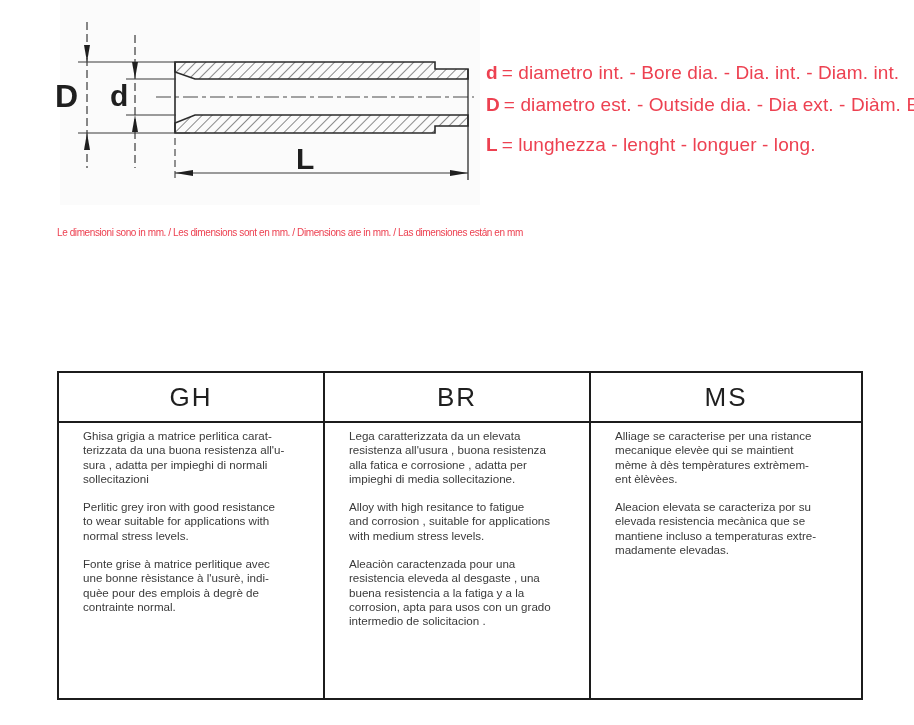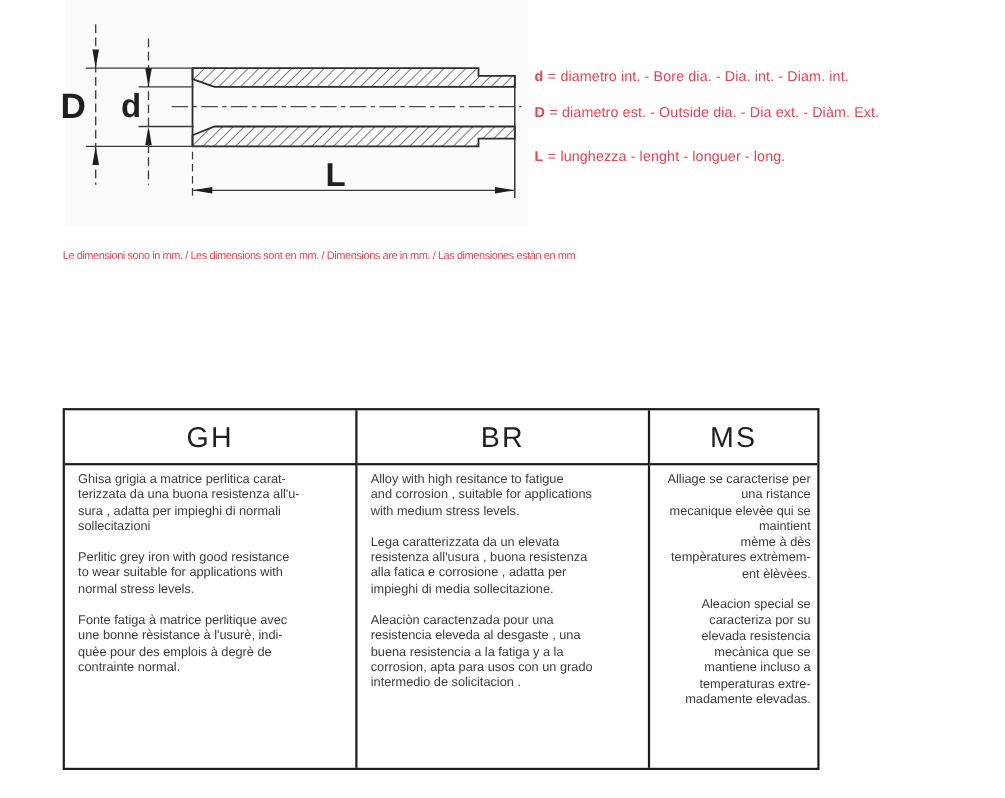--- a/index.html
+++ b/index.html
@@ -23,7 +23,7 @@
   .legend { position:absolute; left:486px; top:0; width:420px; }
   .legend-item {
     position:absolute; left:0; white-space:nowrap;
-    font-size:13px; letter-spacing:.1px; color:var(--red);
+    font-size:19px; letter-spacing:.1px; color:var(--red);
   }
   .legend-item b { font-weight:bold; }
   .legend-item .legend-text { margin-left:4px; }

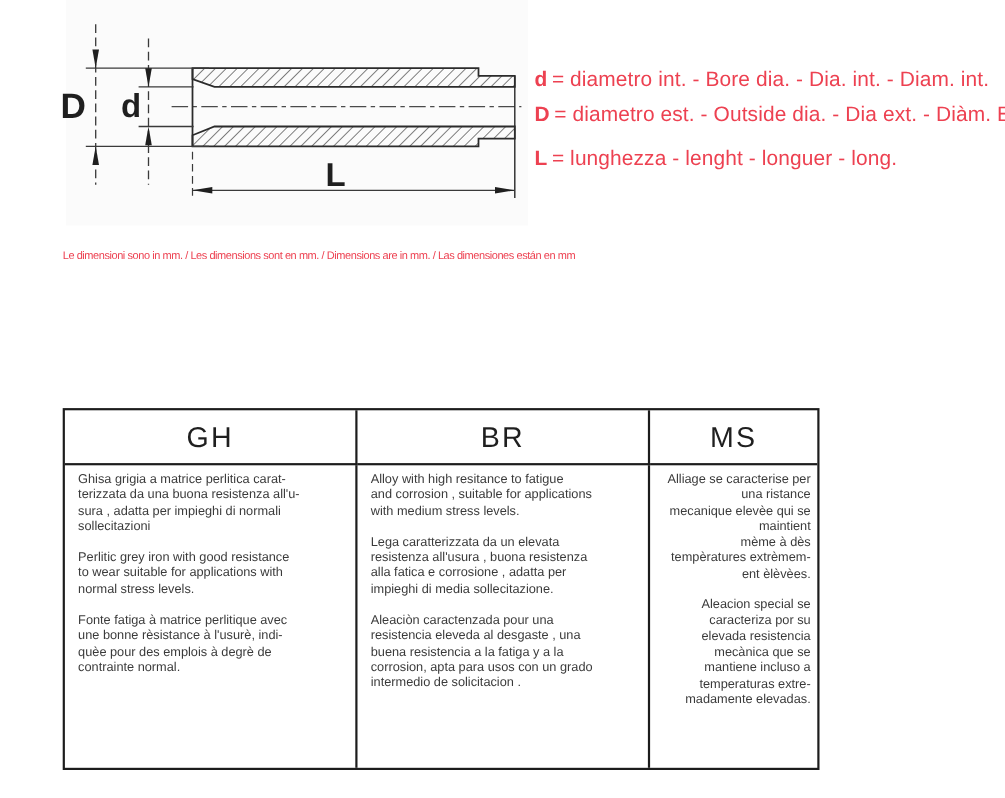--- a/index.html
+++ b/index.html
@@ -40,7 +40,7 @@
 
   
   .mat-table {
-    position:absolute; left:57px; top:371px; width:688px; height:329px;
+    position:absolute; left:57px; top:371px; width:806px; height:329px;
     border:2px solid #1c1c1c; display:grid;
     grid-template-columns:266px 266px 1fr;
     grid-template-rows:50px 1fr;

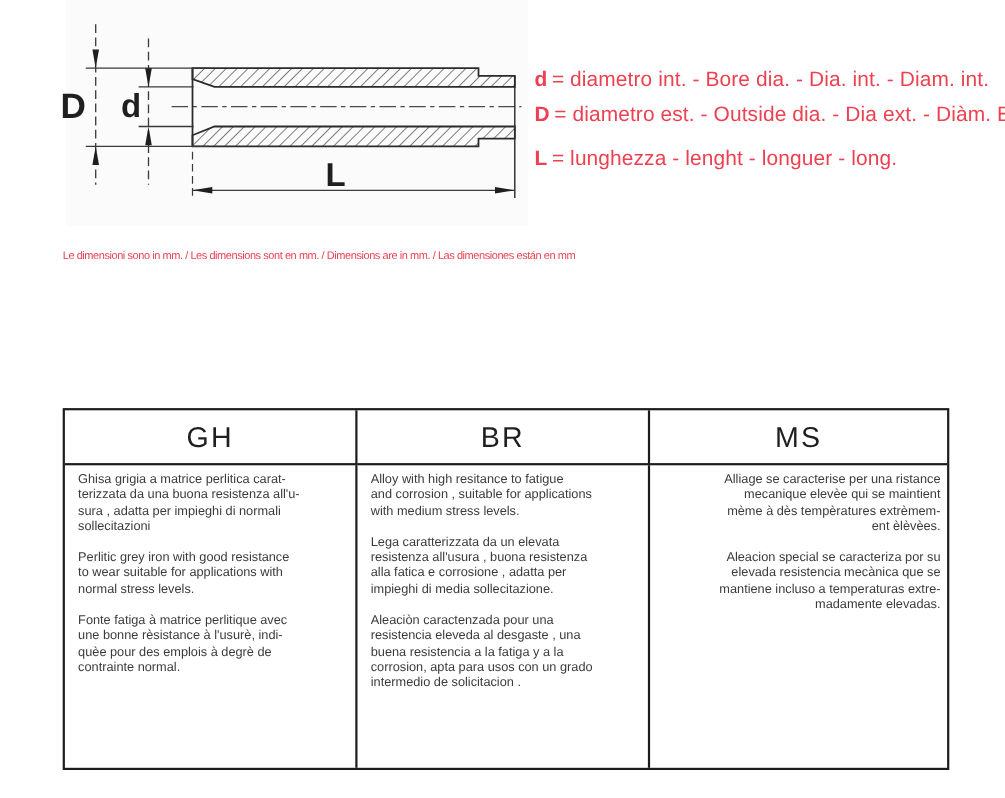--- a/index.html
+++ b/index.html
@@ -52,7 +52,7 @@
     border-bottom:2px solid #1c1c1c;
   }
   .th, .td { border-right:2px solid #1c1c1c; }
-  .th:nth-child(3), .td:last-child { border-right:none;text-align:right; }
+  .th:nth-child(3), .td:last-child { border-right:none; }
   .td { padding:6px 6px 4px 12px; overflow:hidden; }
   .td p {
     font-size:11.6px; line-height:14.3px; color:#3a3a3a;

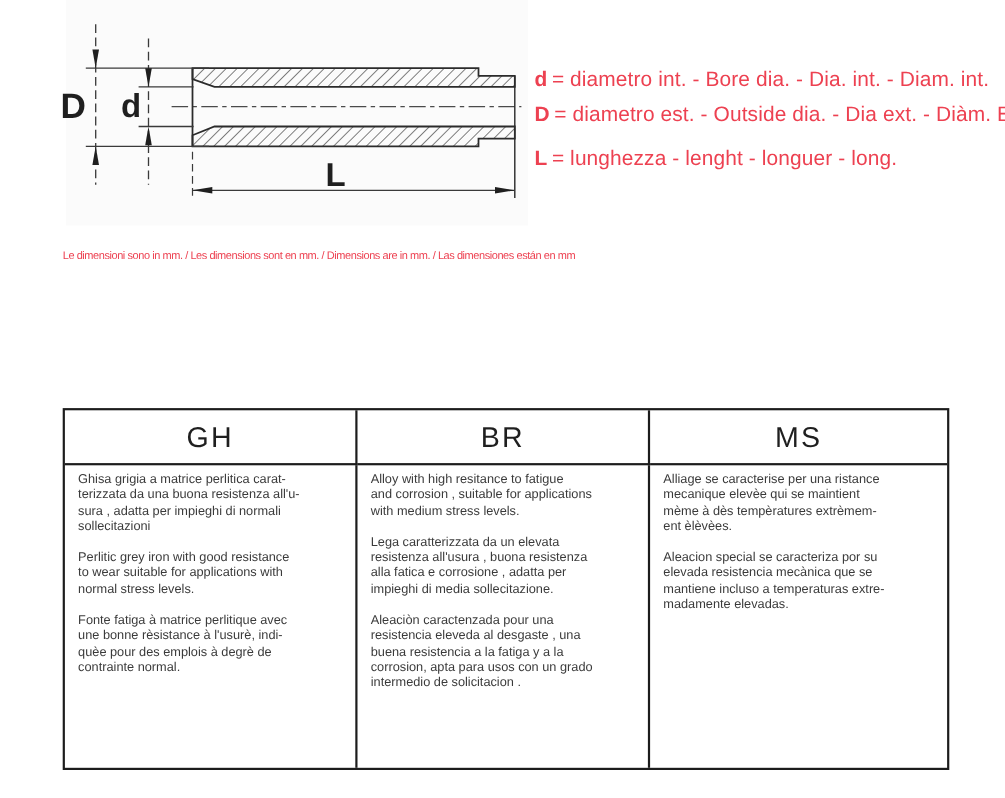--- a/index.html
+++ b/index.html
@@ -53,7 +53,7 @@
   }
   .th, .td { border-right:2px solid #1c1c1c; }
   .th:nth-child(3), .td:last-child { border-right:none; }
-  .td { padding:6px 6px 4px 12px; overflow:hidden; }
+  .td { padding:6px 6px 4px 24px; overflow:hidden; }
   .td p {
     font-size:11.6px; line-height:14.3px; color:#3a3a3a;
     white-space:pre-line; margin:0 0 14px 0;

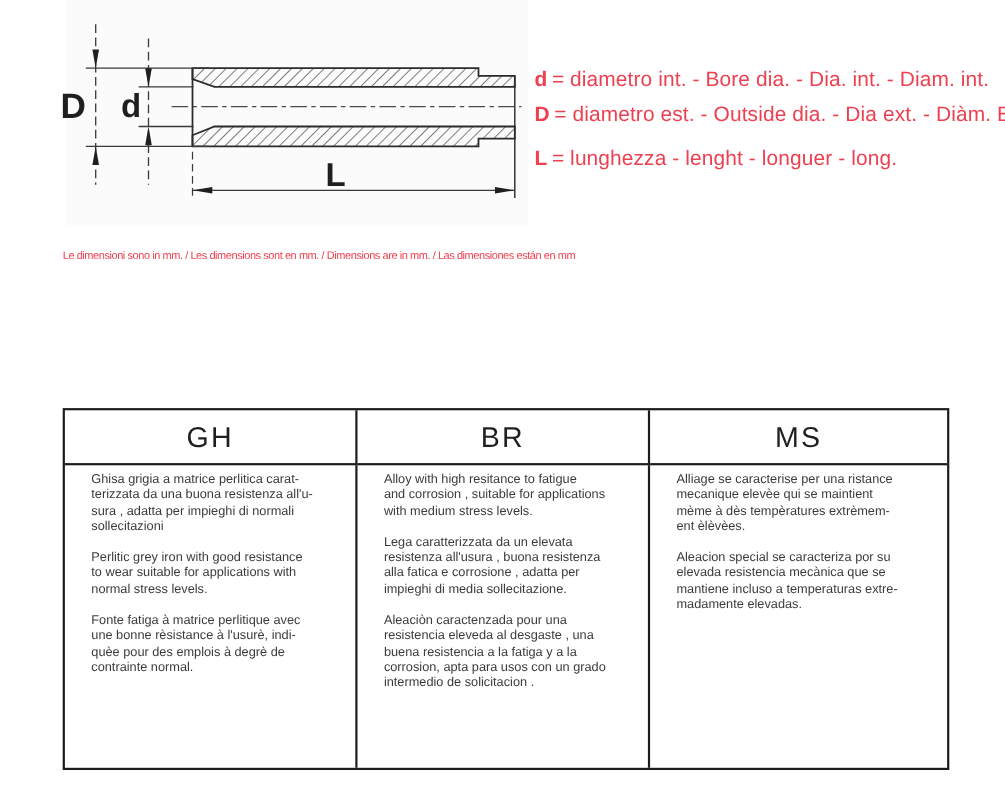--- a/index.html
+++ b/index.html
@@ -137,13 +137,13 @@
 contrainte normal.</p>
     </div>
     <div class="td">
-      <p>Alloy with high resitance to fatigue
-and corrosion , suitable for applications
-with medium stress levels.</p>
       <p>Lega caratterizzata da un elevata
 resistenza all'usura , buona resistenza
 alla fatica e corrosione , adatta per
 impieghi di media sollecitazione.</p>
+      <p>Alloy with high resitance to fatigue
+and corrosion , suitable for applications
+with medium stress levels.</p>
       <p>Aleaciòn caractenzada pour una
 resistencia eleveda al desgaste , una
 buena resistencia a la fatiga y a la

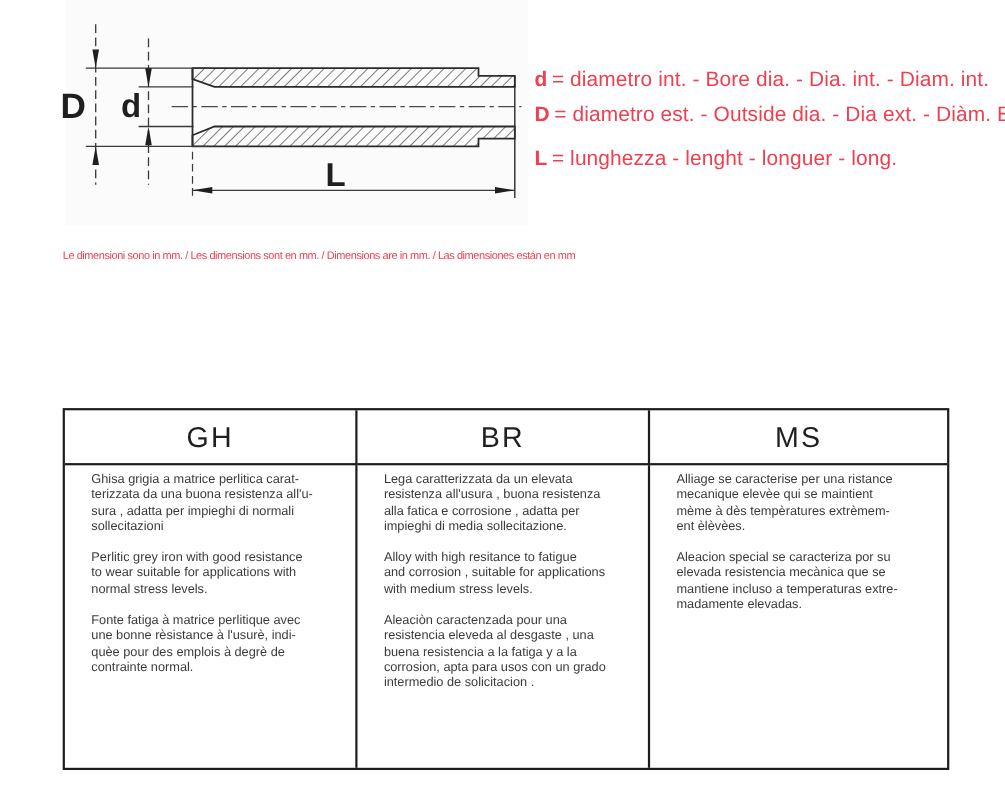--- a/index.html
+++ b/index.html
@@ -155,7 +155,7 @@
 mecanique elevèe qui se maintient
 mème à dès tempèratures extrèmem-
 ent èlèvèes.</p>
-      <p>Aleacion special se caracteriza por su
+      <p>Aleacion elevata se caracteriza por su
 elevada resistencia mecànica que se
 mantiene incluso a temperaturas extre-
 madamente elevadas.</p>

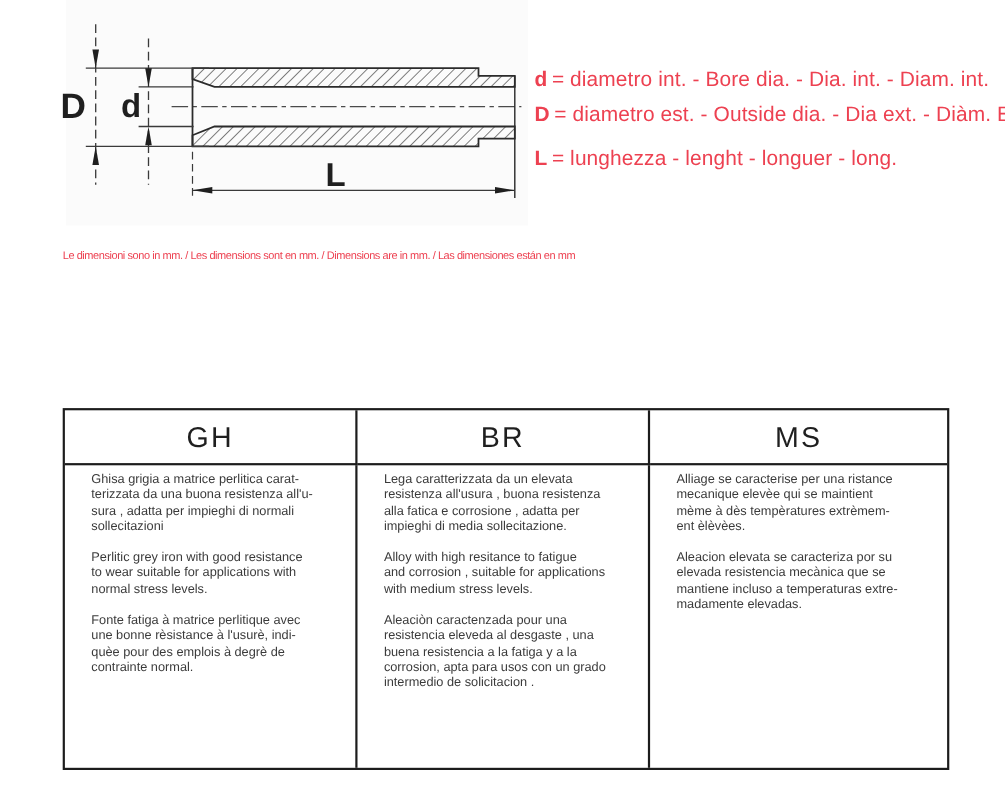--- a/index.html
+++ b/index.html
@@ -131,7 +131,7 @@
       <p>Perlitic grey iron with good resistance
 to wear suitable for applications with
 normal stress levels.</p>
-      <p>Fonte fatiga à matrice perlitique avec
+      <p>Fonte grise à matrice perlitique avec
 une bonne rèsistance à l'usurè, indi-
 quèe pour des emplois à degrè de
 contrainte normal.</p>

